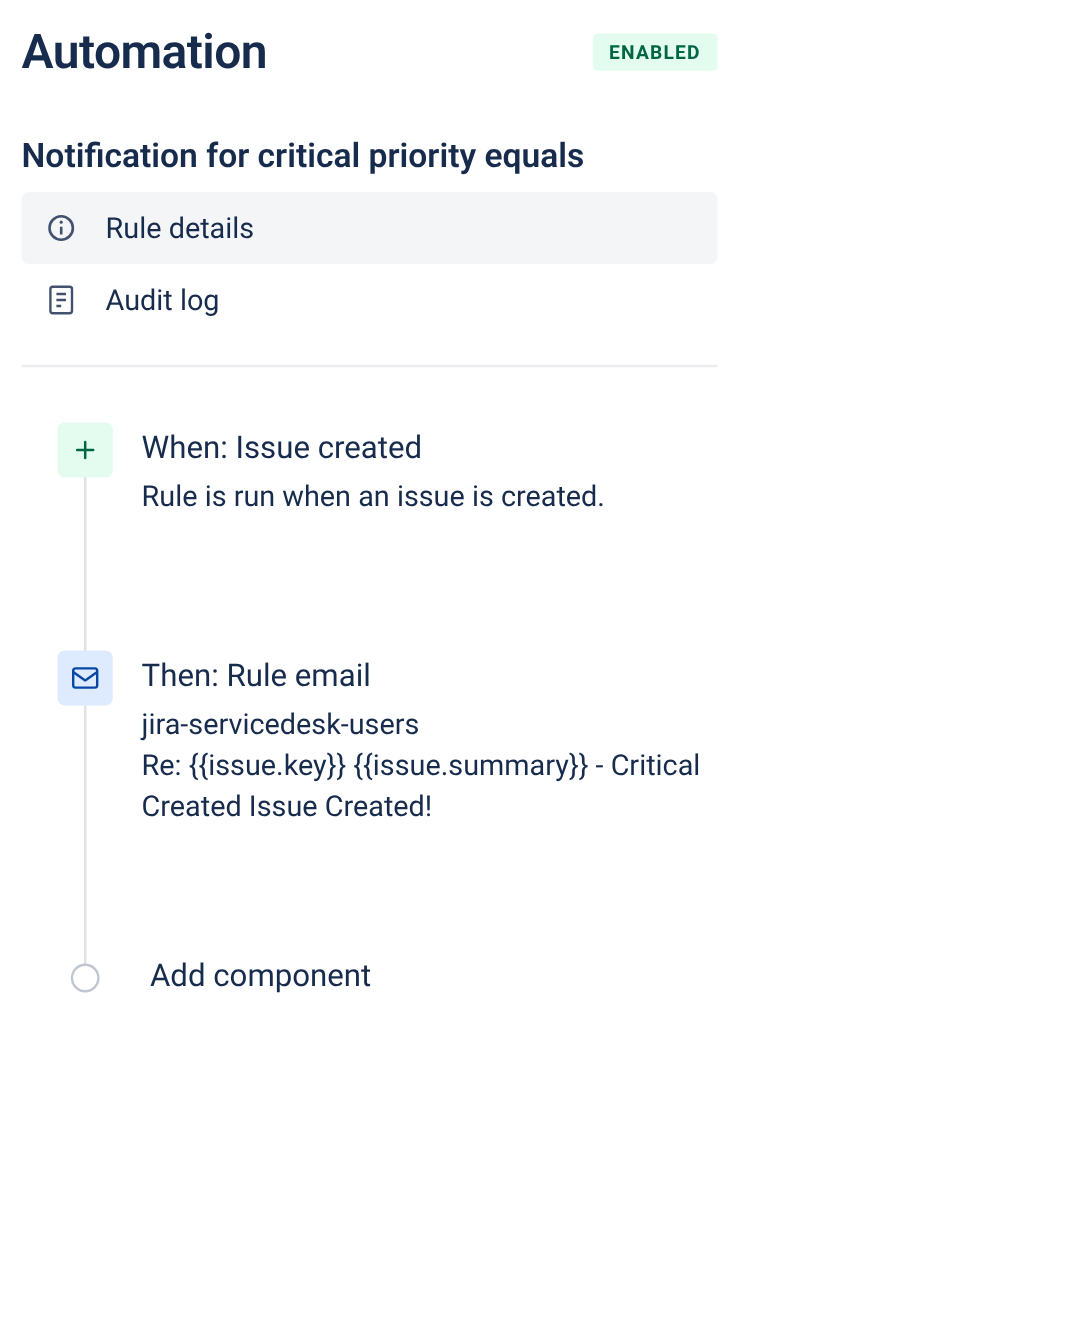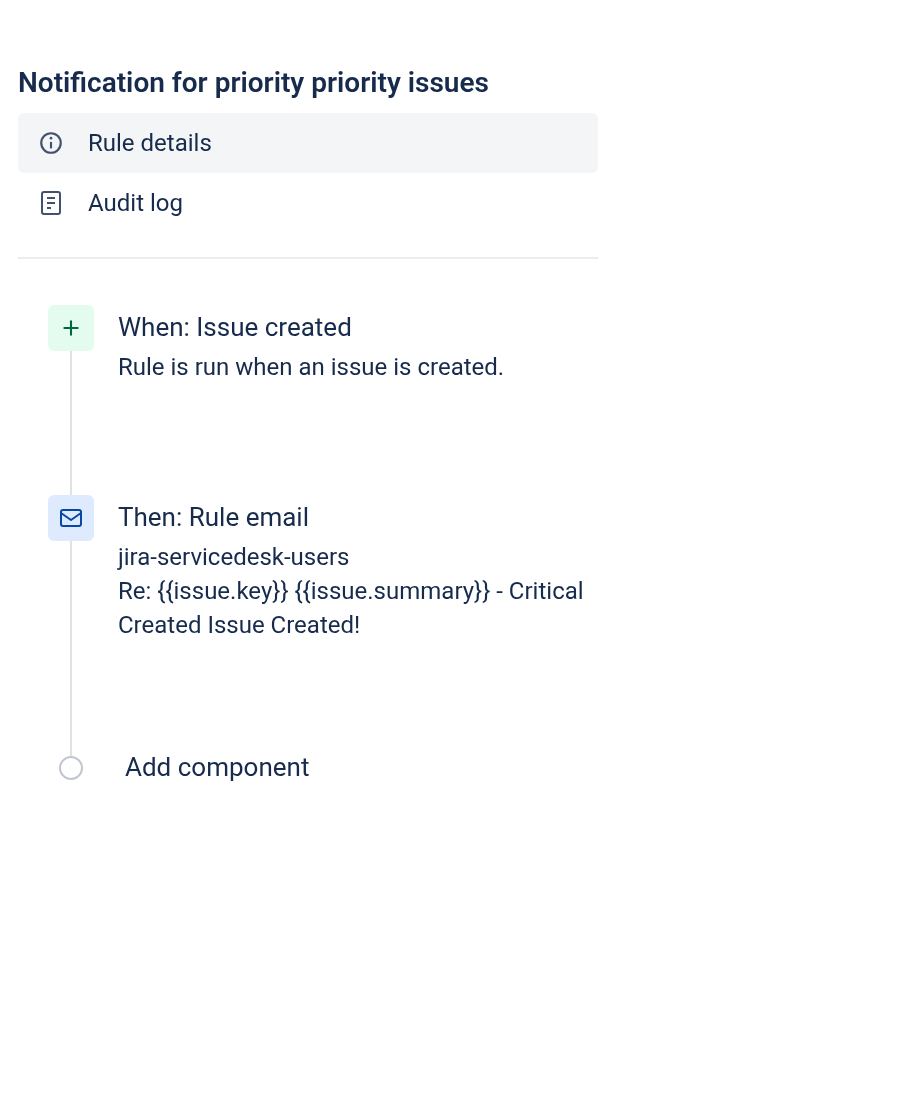--- a/index.html
+++ b/index.html
@@ -157,6 +157,10 @@
 
 <div class="page">
 
+  <div class="header-row">
+    <h1 class="page-title">Automation</h1>
+    <span class="status-badge">ENABLED</span>
+  </div>
 
   <h2 class="rule-name">Notification for priority priority issues</h2>
 

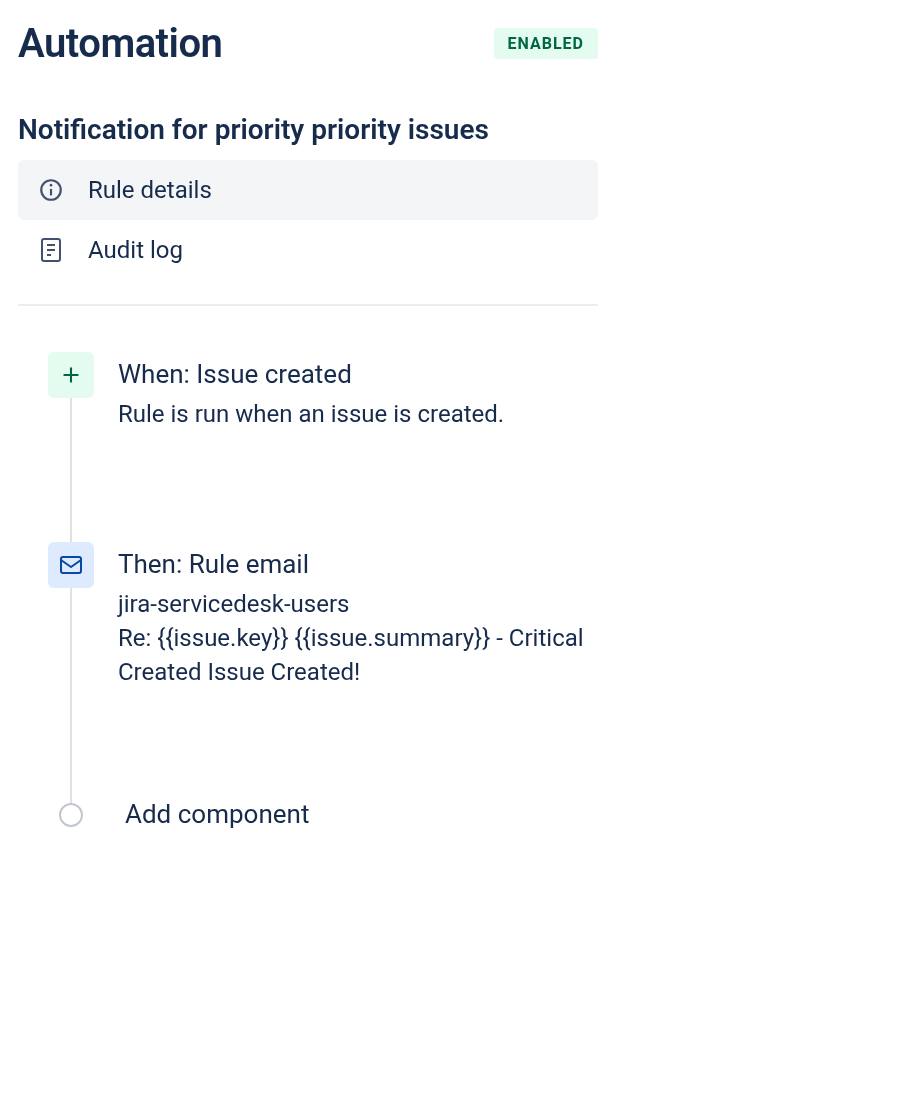--- a/index.html
+++ b/index.html
@@ -162,7 +162,7 @@
     <span class="status-badge">ENABLED</span>
   </div>
 
-  <h2 class="rule-name">Notification for priority priority issues</h2>
+  <h2 class="rule-name">Notification for critical priority equals</h2>
 
   <div class="side-panel">
     <div class="panel-item active">

